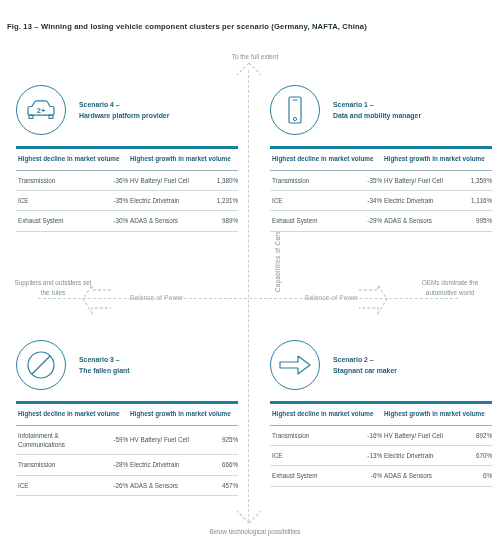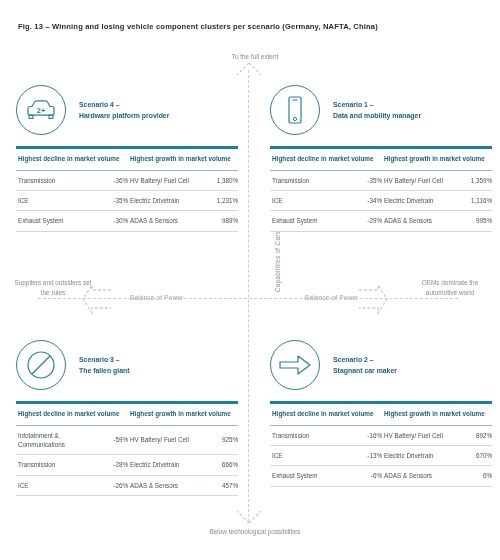--- a/index.html
+++ b/index.html
@@ -9,7 +9,7 @@
     color:#3c4a52;position:relative;overflow:hidden;
   }
   .figure-title{
-    position:absolute;left:18px;top:22px;width:460px;
+    position:absolute;left:7px;top:22px;width:460px;
     font-size:7.6px;font-weight:bold;color:#1b2a33;letter-spacing:.15px;
   }
   

